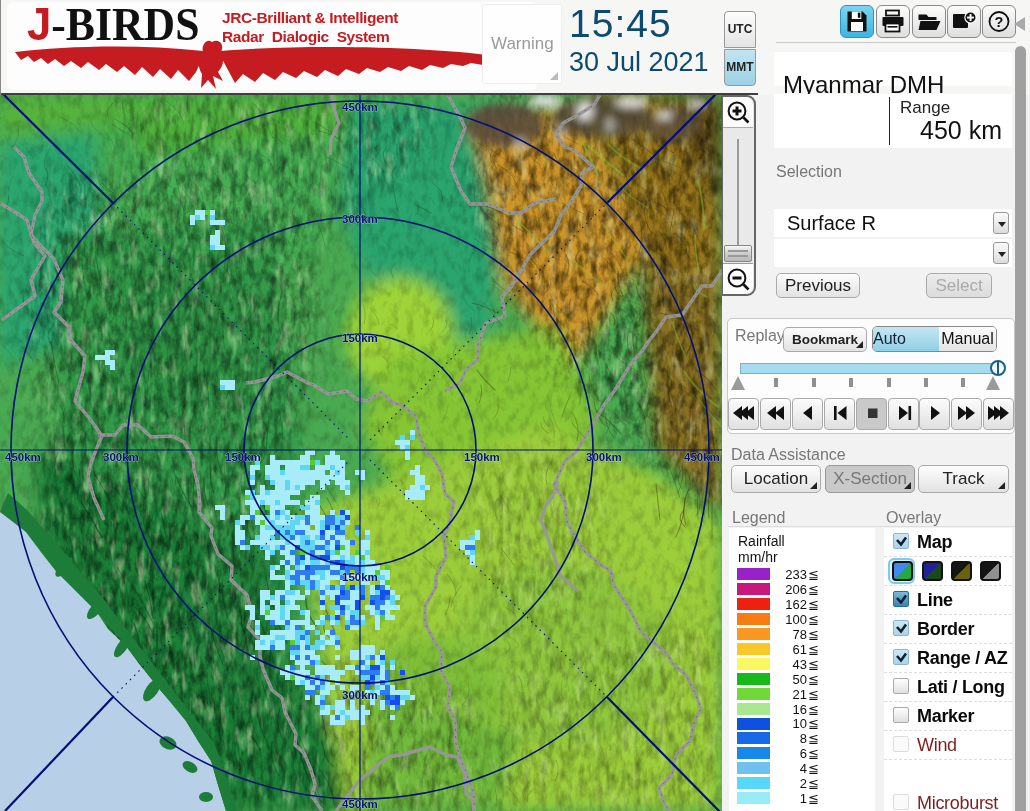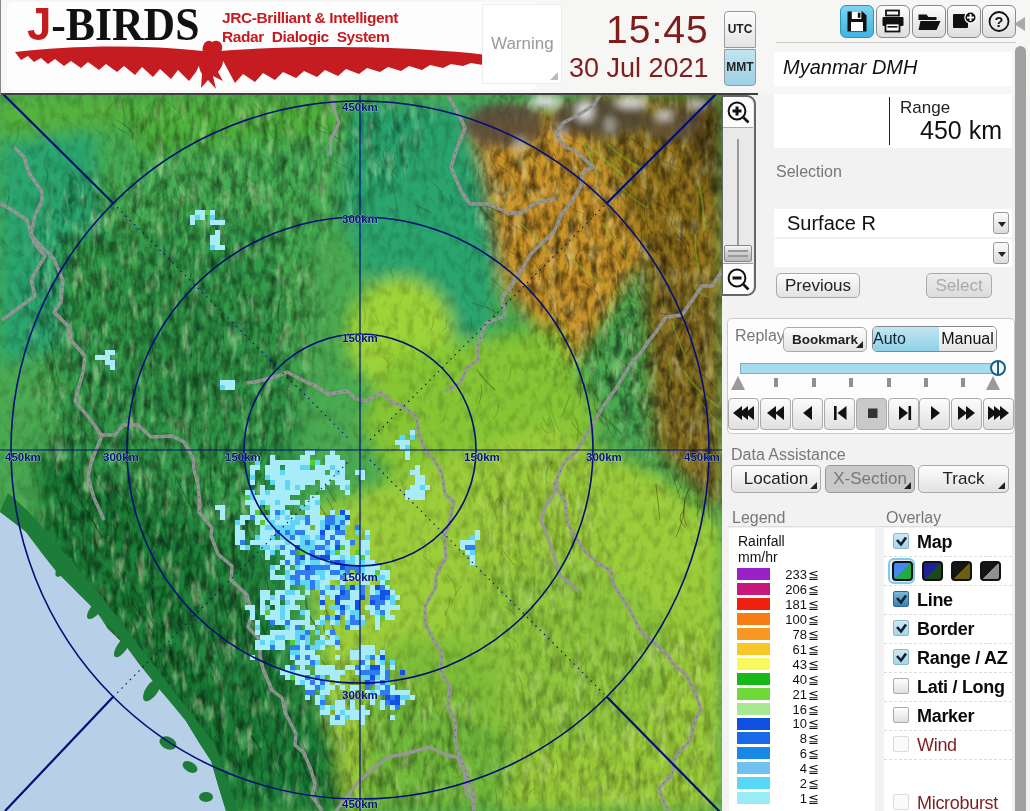--- a/index.html
+++ b/index.html
@@ -14,7 +14,7 @@
 #warnbox{position:absolute;left:481px;top:4px;width:80px;height:80px;background:#fefefe;border:1px solid #eee;border-radius:2px;}
 #warnbox span{position:absolute;left:8px;top:29px;color:#9a9a9a;font-size:17px;}
 #warnbox .rsz{position:absolute;right:3px;bottom:3px;width:0;height:0;border-left:8px solid transparent;border-bottom:8px solid #bbb;}
-#clock{position:absolute;left:568px;top:8px;color:#7f1d1d;text-align:right;}
+#clock{position:absolute;left:568px;top:2px;color:#0c4a6e;}
 #clock .t{font-size:39px;letter-spacing:1px;}
 #clock .d{font-size:27px;margin-top:1px;letter-spacing:0px;}
 .tzbtn{position:absolute;left:723px;width:32px;height:37px;border:1px solid #9a9a9a;font-size:12px;font-weight:bold;color:#222;text-align:center;line-height:35px;}

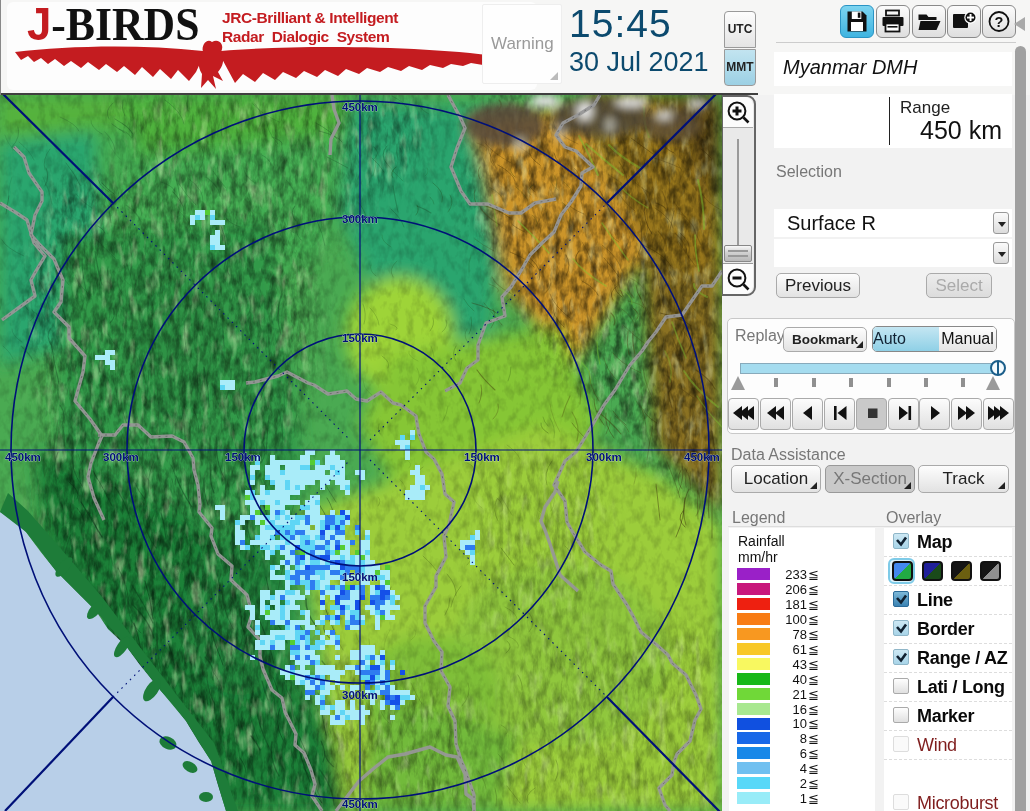--- a/index.html
+++ b/index.html
@@ -41,7 +41,7 @@
 #zthumb:after{content:"";position:absolute;left:3px;bottom:4px;right:3px;height:2px;background:#999;}
 #graybar{position:absolute;left:1015px;top:46px;width:11px;height:765px;background:#a0a0a0;border-radius:6px 6px 0 0;}
 #dmhbox{position:absolute;left:774px;top:52px;width:238px;height:34px;background:#fff;}
-#dmhbox span{position:absolute;left:9px;top:4px;font-size:20px;color:#111;font-style:italic;}
+#dmhbox span{position:absolute;left:9px;top:19px;font-size:24px;color:#111;}
 #sep1{position:absolute;left:776px;top:42px;width:240px;height:1px;background:#ccc;}
 #rangebox{position:absolute;left:774px;top:94px;width:238px;height:54px;background:#fff;}
 #rangebox .vl{position:absolute;left:115px;top:3px;width:1px;height:48px;background:#222;}

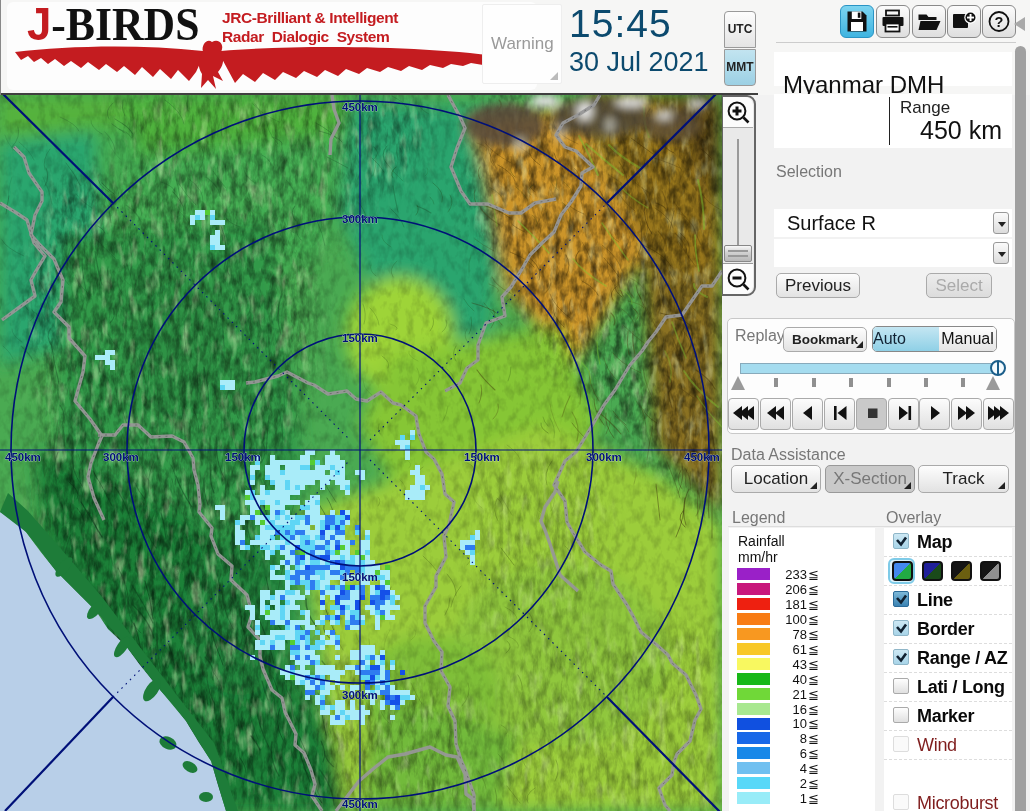--- a/index.html
+++ b/index.html
@@ -2009,7 +2009,7 @@
       <div class="lv" style="top:54px">206</div>
       <div class="le" style="top:54px">≦</div>
       <div class="sw" style="top:70px;background:#ee2010"></div>
-      <div class="lv" style="top:69px">181</div>
+      <div class="lv" style="top:69px">162</div>
       <div class="le" style="top:69px">≦</div>
       <div class="sw" style="top:85px;background:#f87c14"></div>
       <div class="lv" style="top:84px">100</div>

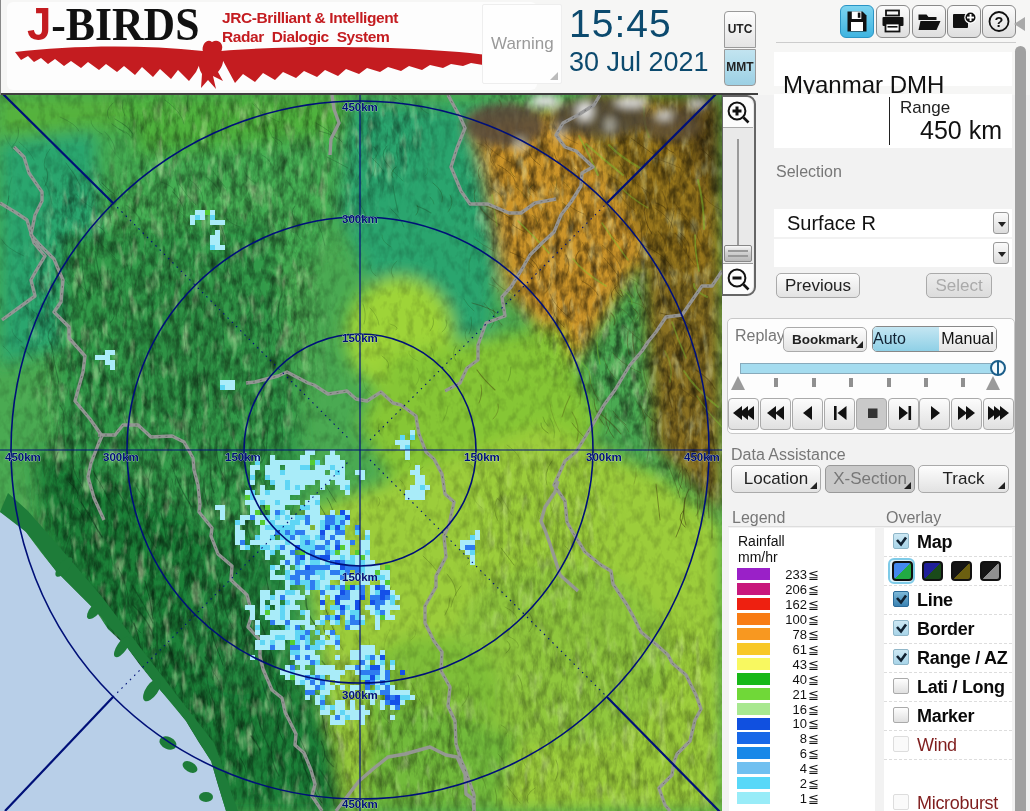--- a/index.html
+++ b/index.html
@@ -2024,7 +2024,7 @@
       <div class="lv" style="top:129px">43</div>
       <div class="le" style="top:129px">≦</div>
       <div class="sw" style="top:145px;background:#18b818"></div>
-      <div class="lv" style="top:144px">40</div>
+      <div class="lv" style="top:144px">50</div>
       <div class="le" style="top:144px">≦</div>
       <div class="sw" style="top:160px;background:#70d838"></div>
       <div class="lv" style="top:159px">21</div>

